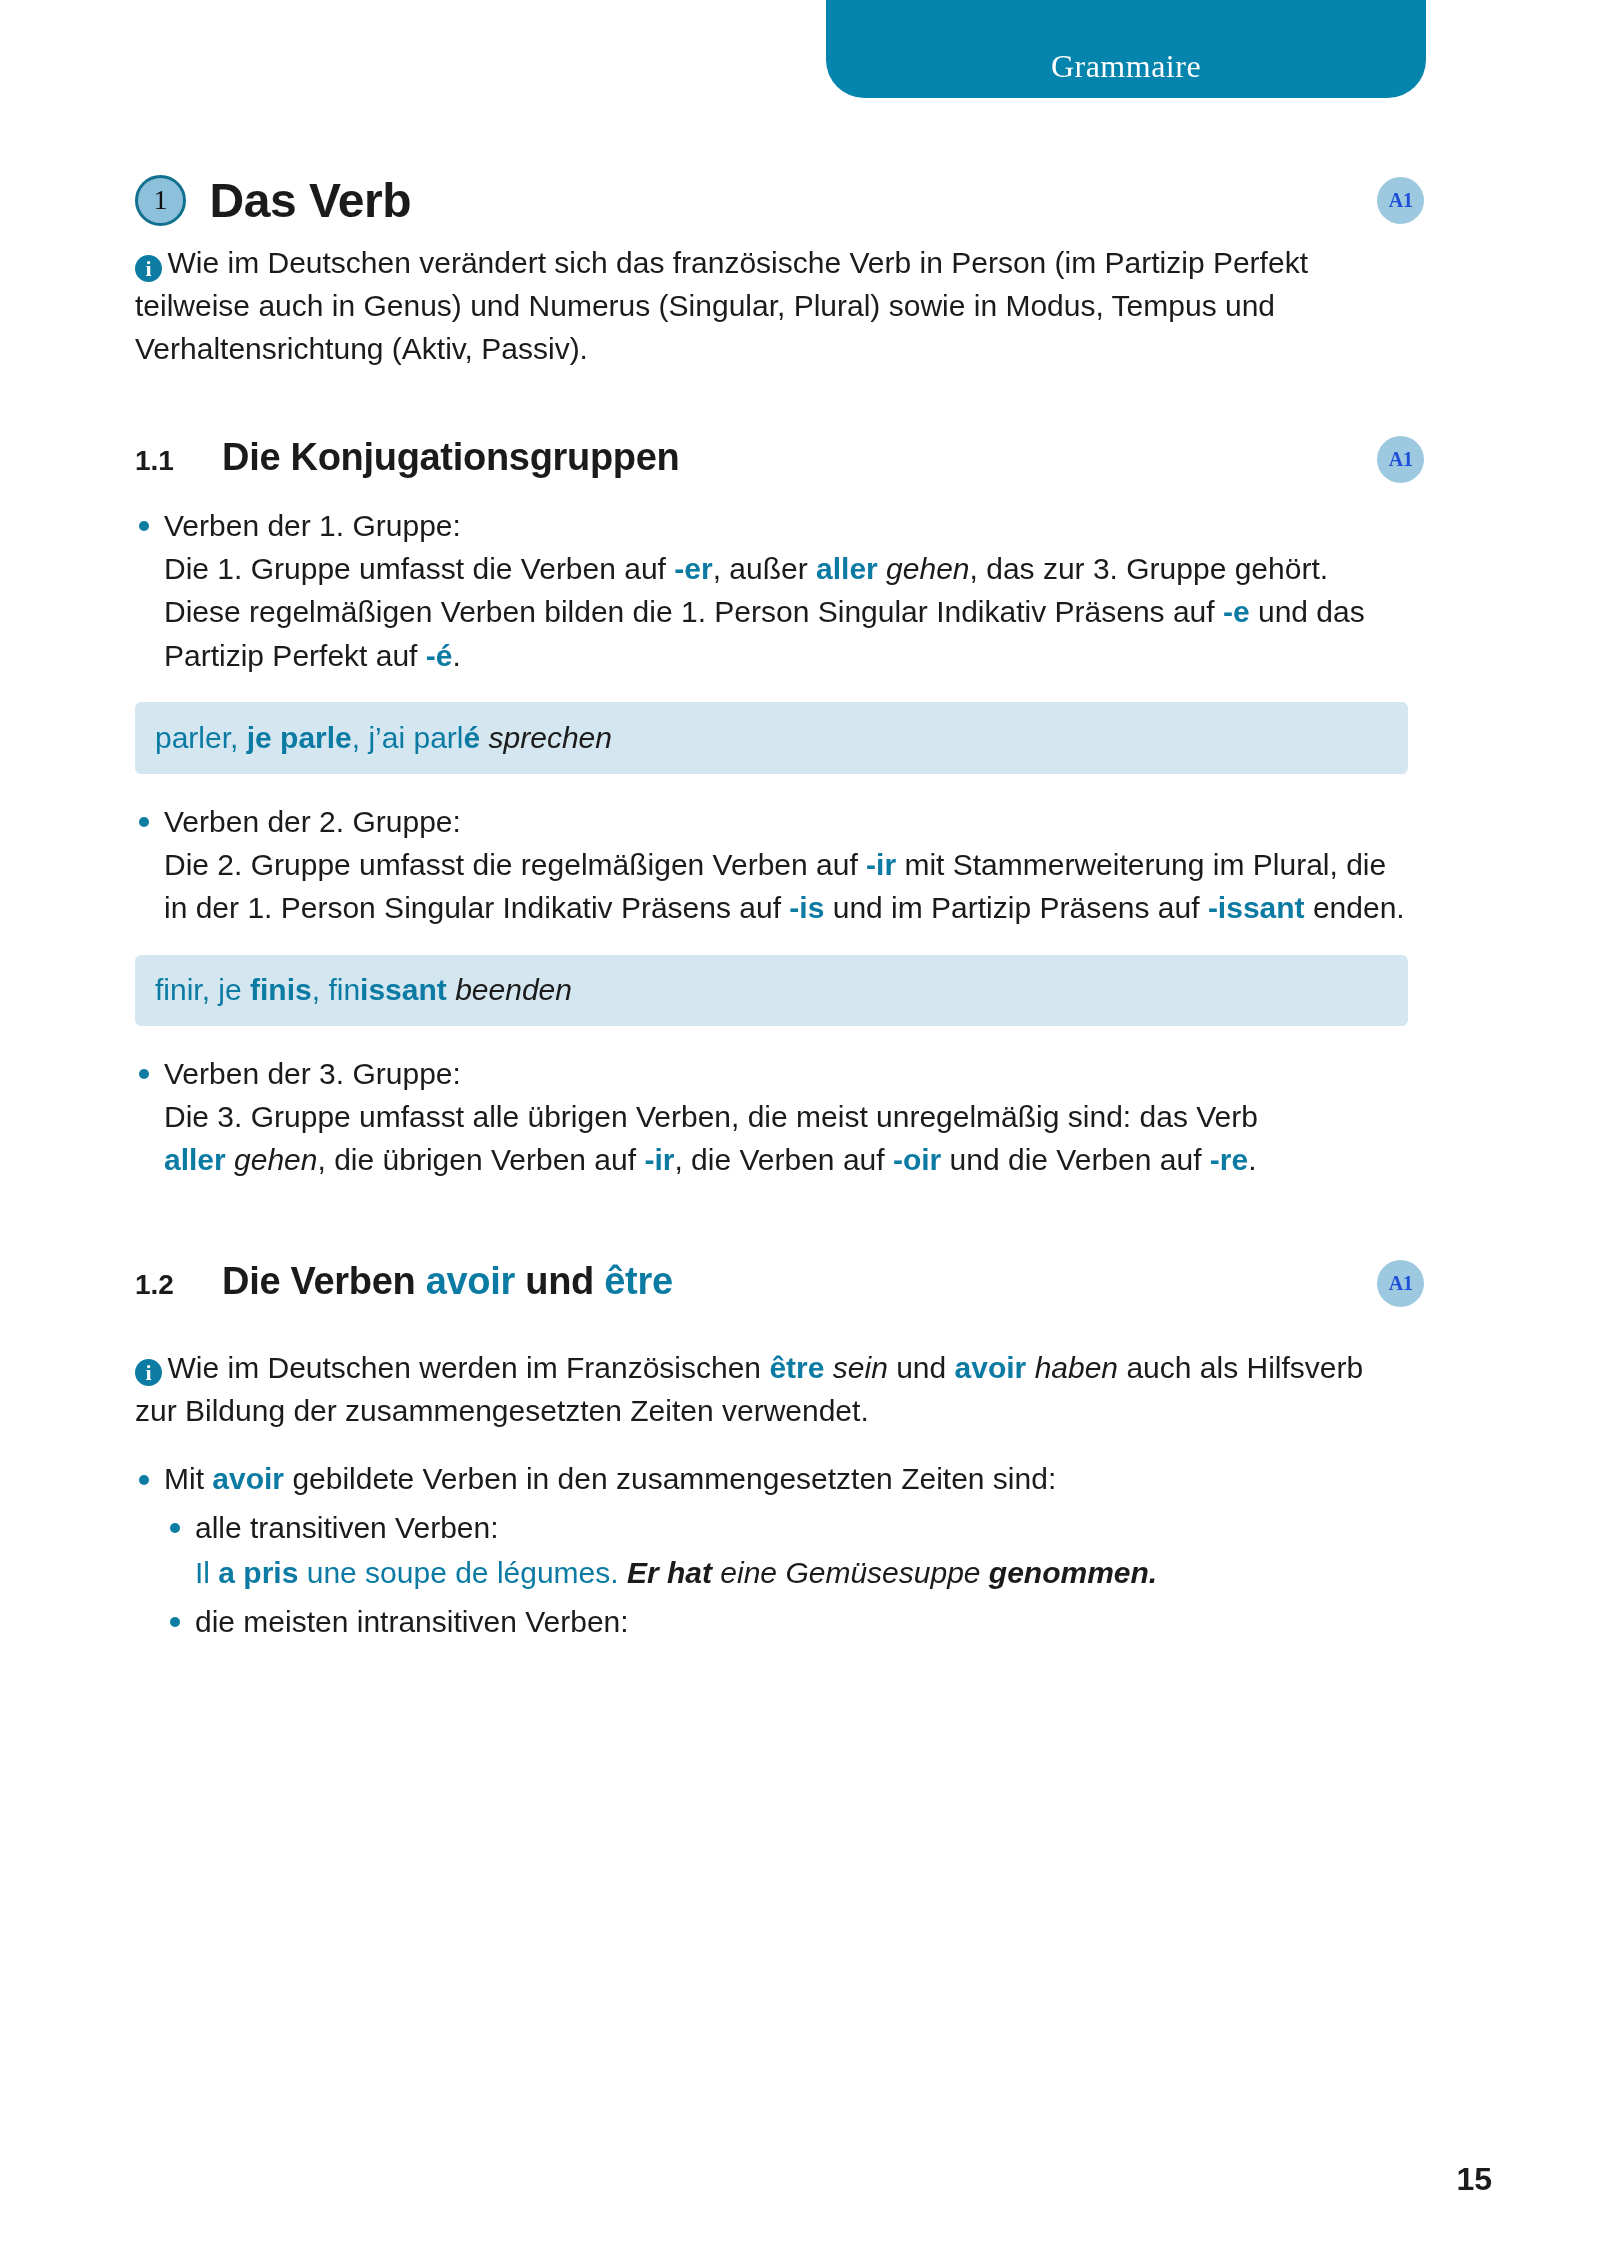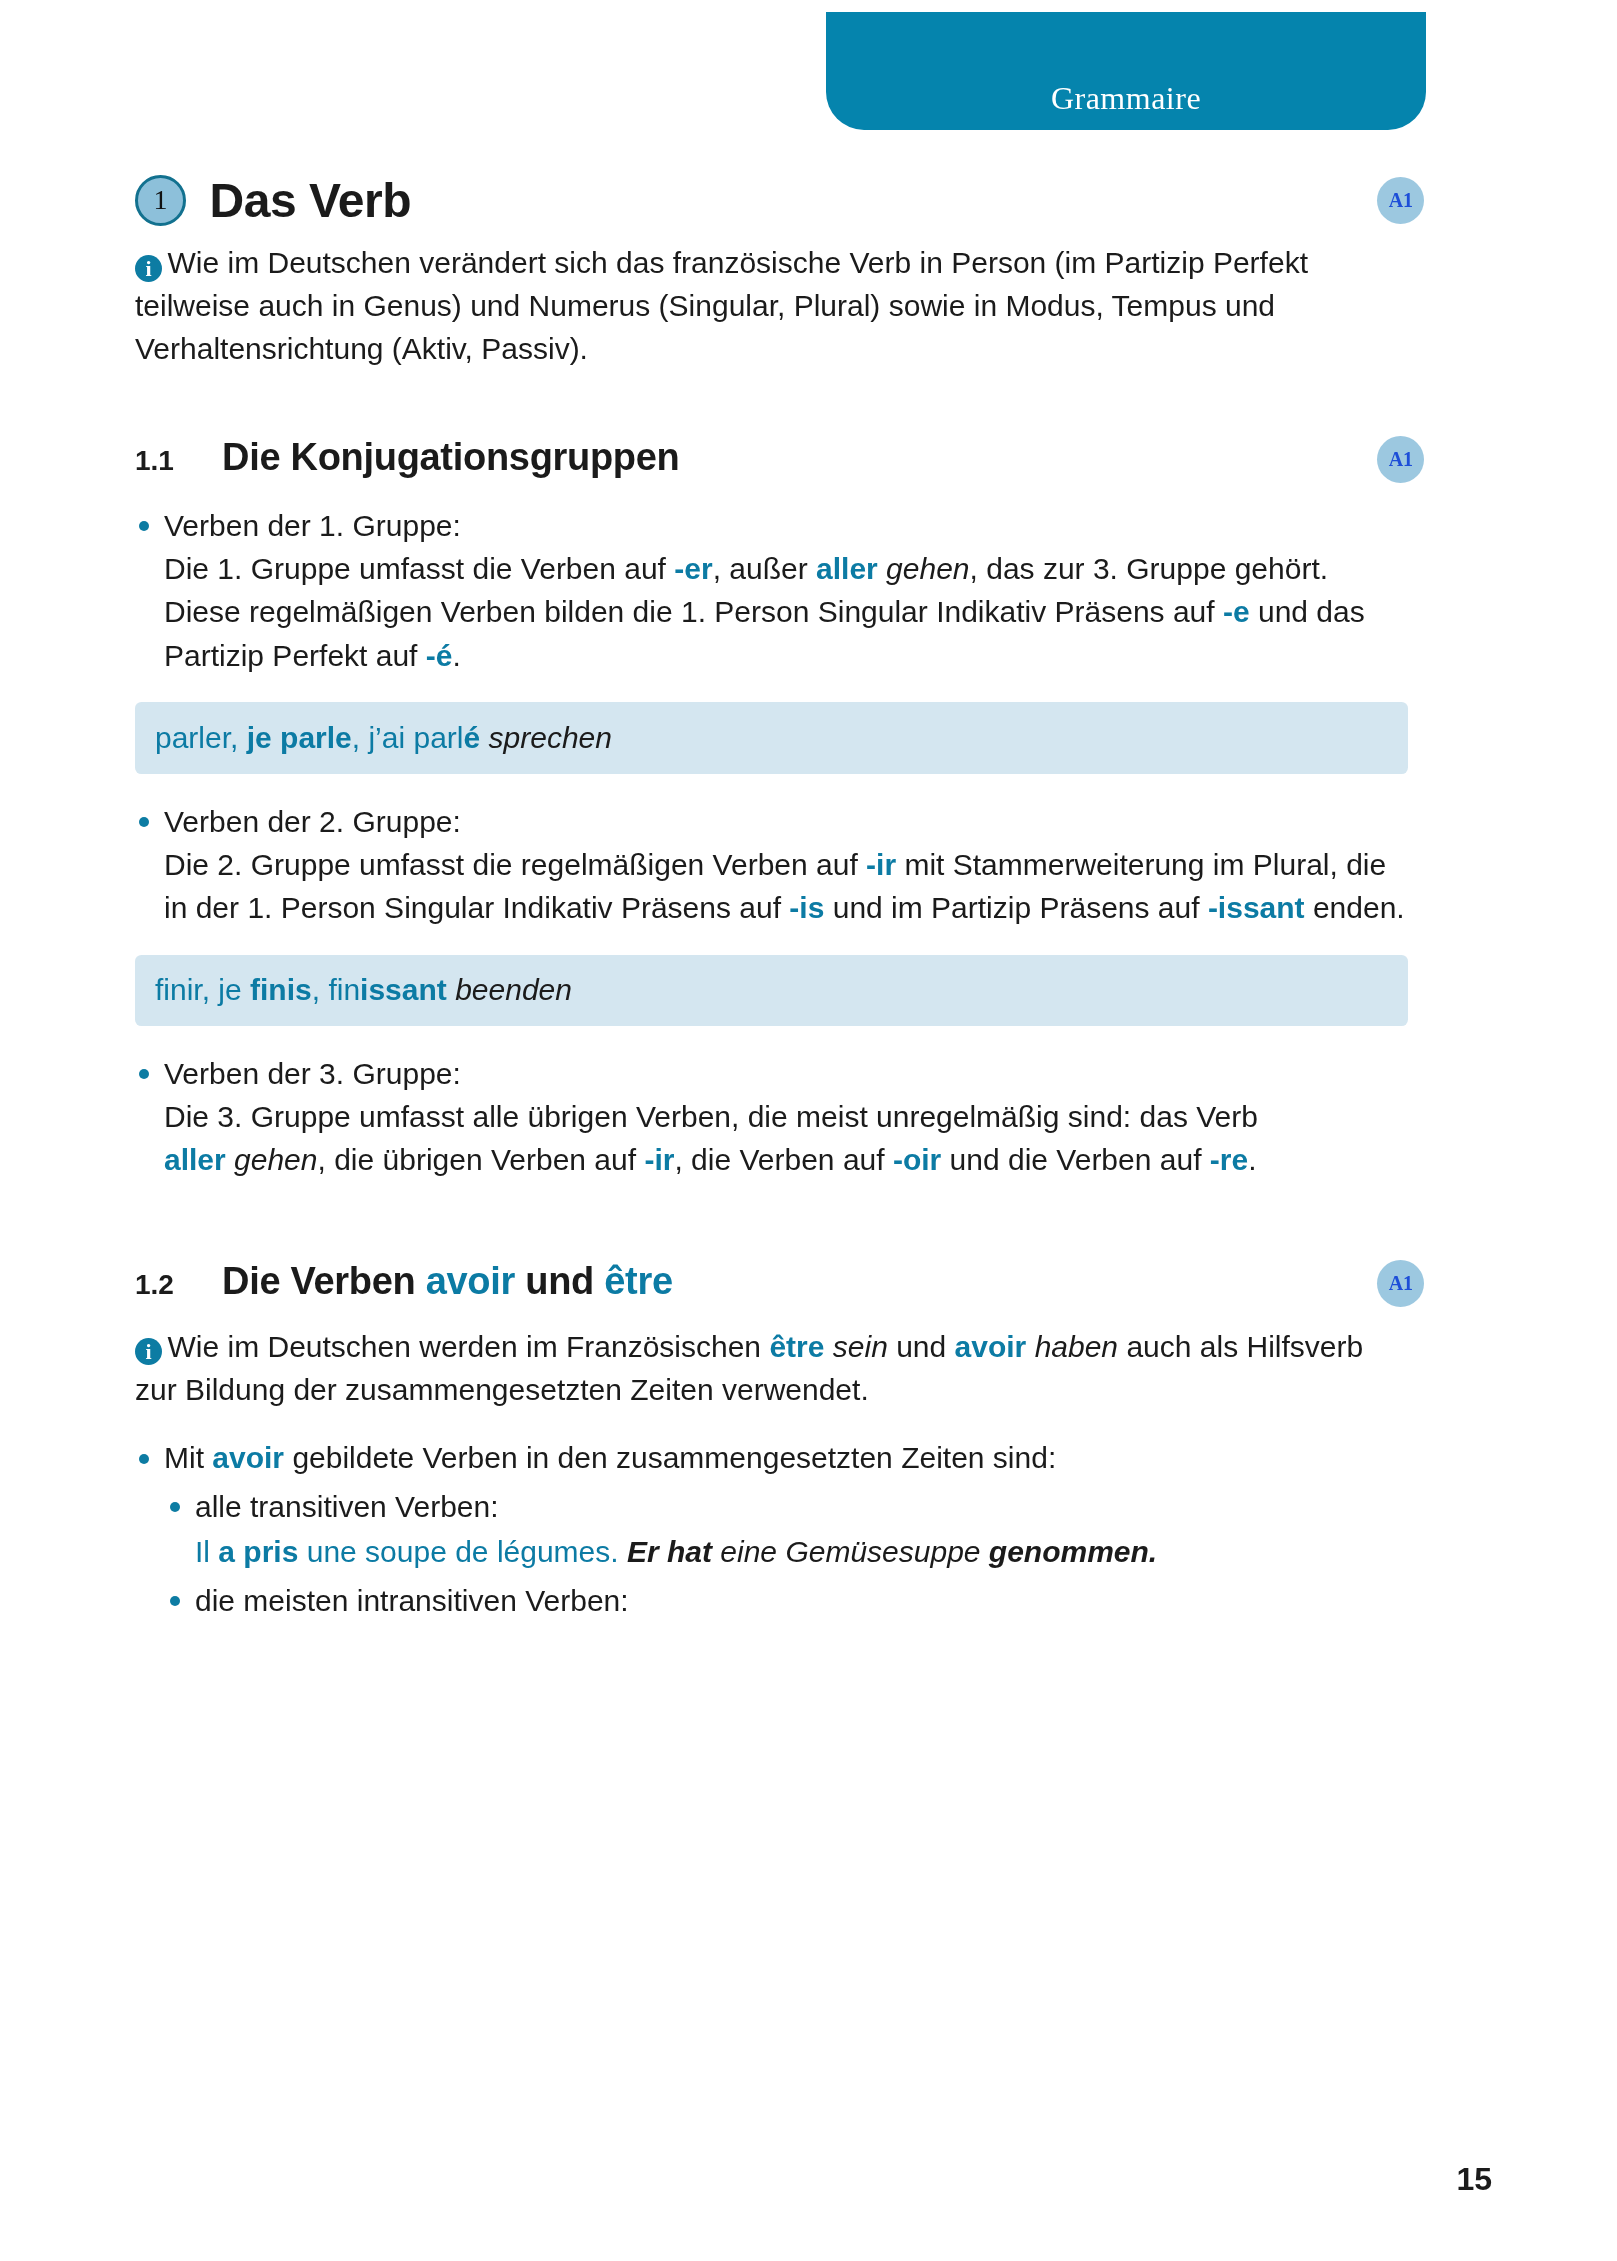--- a/index.html
+++ b/index.html
@@ -19,10 +19,10 @@
   
   .header-tab {
     position: absolute;
-    top: 12px;
+    top: 0;
     left: 826px;
     width: 600px;
-    height: 118px;
+    height: 98px;
     background: #0584ad;
     border-bottom-left-radius: 38px;
     border-bottom-right-radius: 38px;

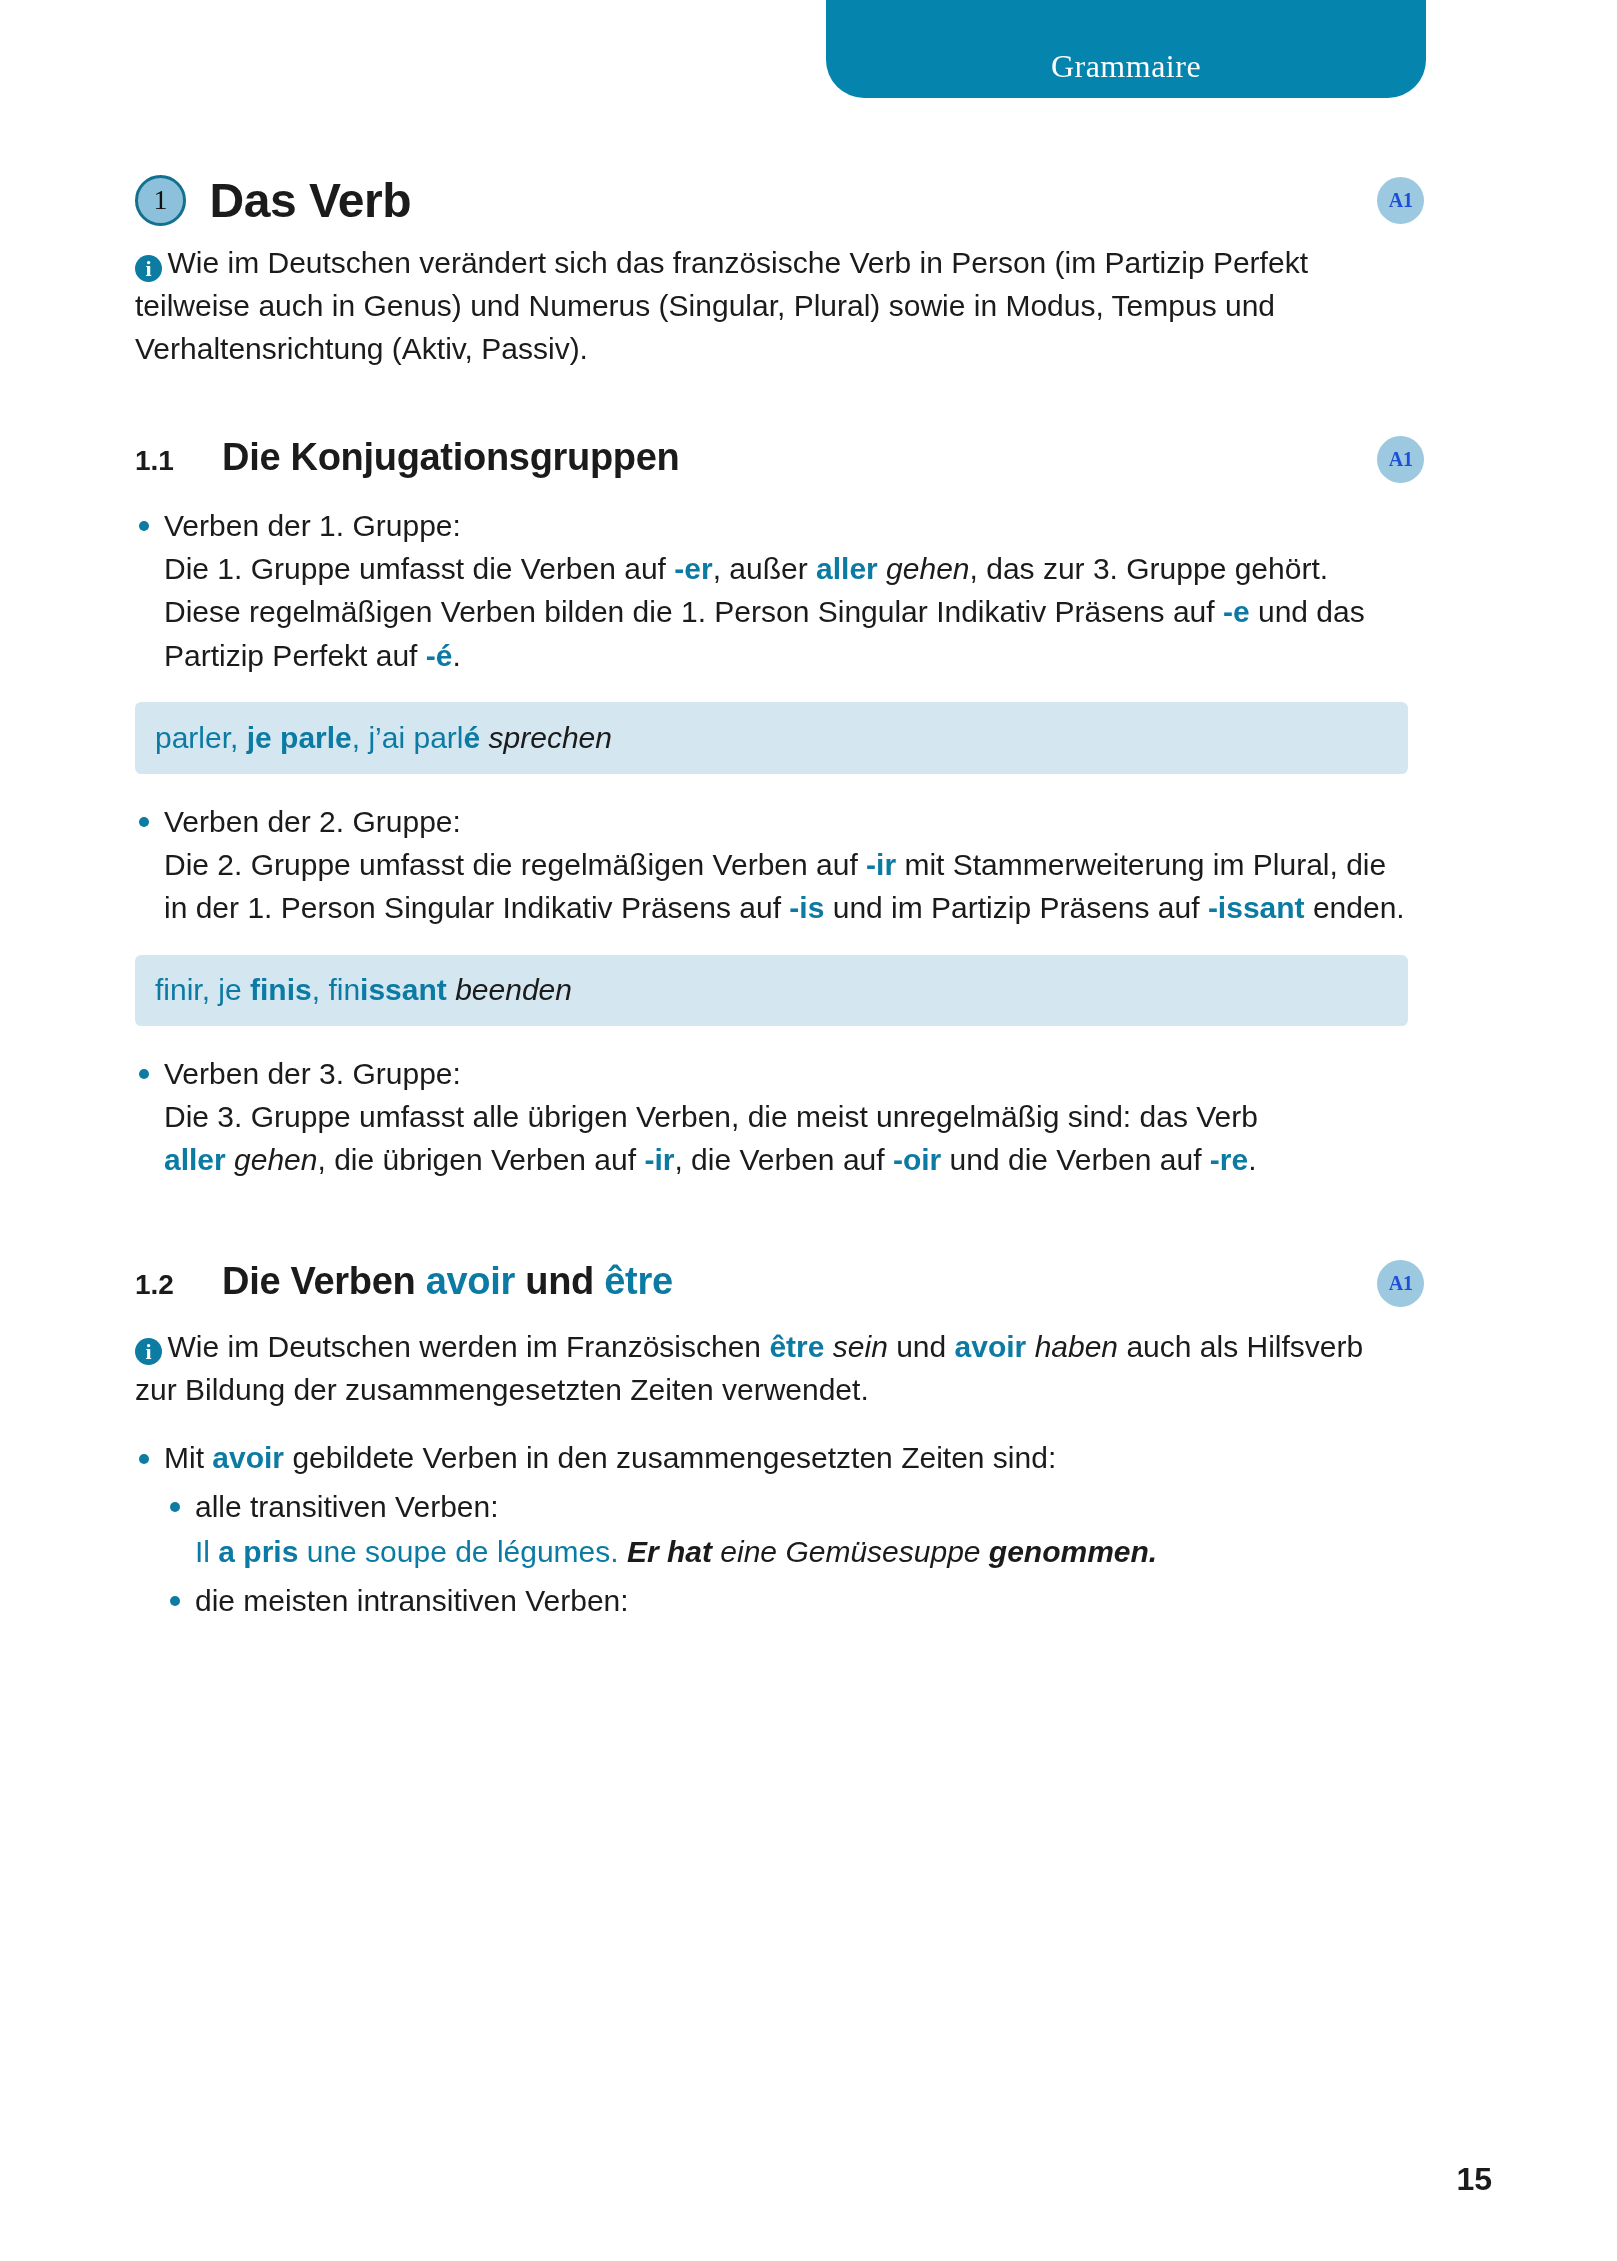--- a/index.html
+++ b/index.html
@@ -299,7 +299,7 @@
       <div class="level-badge">A1</div>
     </div>
 
-    <p class="para" style="margin-top:22px"><span class="info-icon">i</span><span>Wie im Deutschen werden im Französischen </span><span class="fr-b">être</span><span>&nbsp;</span><span class="de-i">sein</span><span> und </span><span class="fr-b">avoir</span><span>&nbsp;</span><span class="de-i">haben</span><span> auch als Hilfsverb zur Bildung der zusammengesetzten Zeiten verwendet.</span></p>
+    <p class="para" style="margin-top:43px"><span class="info-icon">i</span><span>Wie im Deutschen werden im Französischen </span><span class="fr-b">être</span><span>&nbsp;</span><span class="de-i">sein</span><span> und </span><span class="fr-b">avoir</span><span>&nbsp;</span><span class="de-i">haben</span><span> auch als Hilfsverb zur Bildung der zusammengesetzten Zeiten verwendet.</span></p>
 
     <ul class="blist">
       <li>

